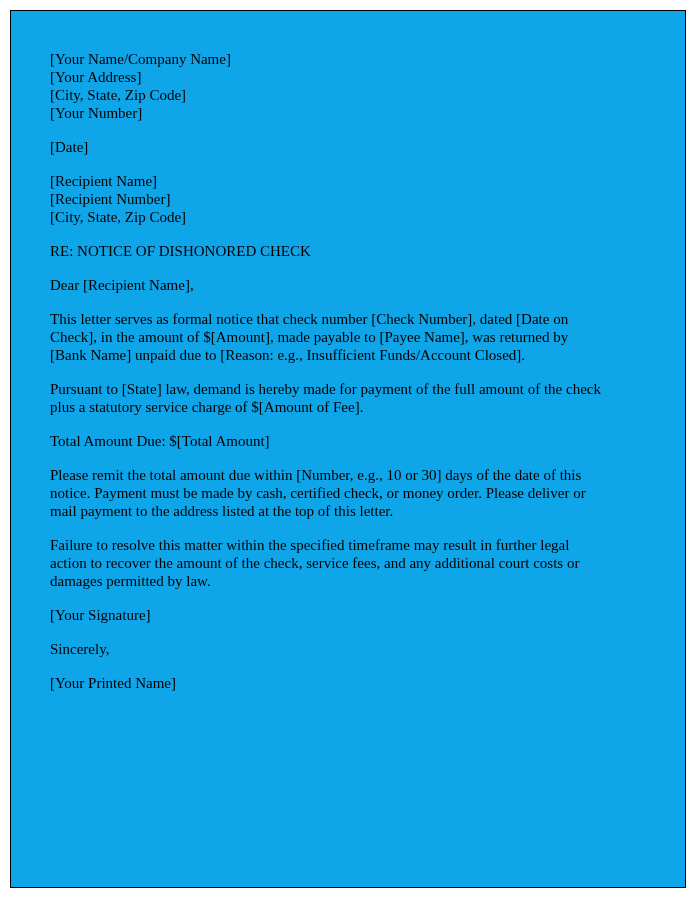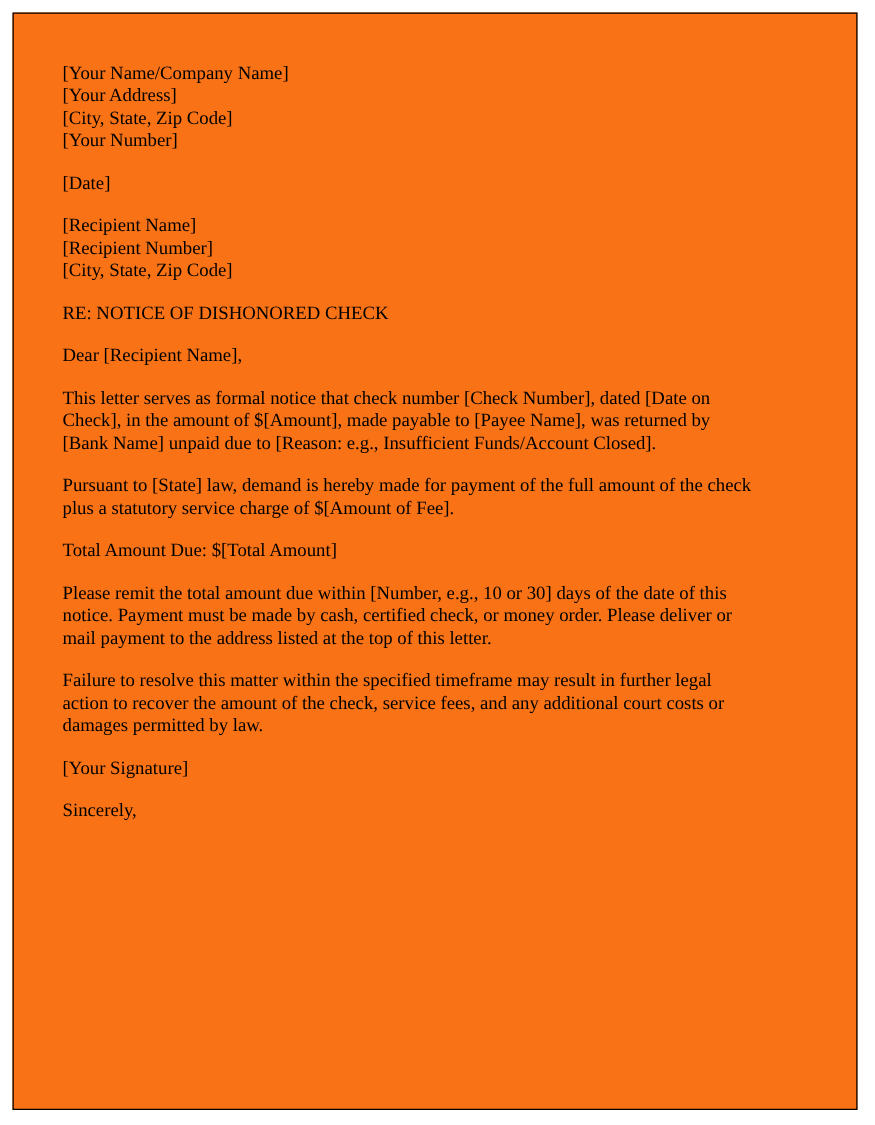--- a/index.html
+++ b/index.html
@@ -16,7 +16,7 @@
     width: 676px;
     height: 878px;
     border: 1px solid #000000;
-    background: #f97316;
+    background: #0ea5e9;
     box-sizing: border-box;
     padding: 39px 0 0 39px;
   }

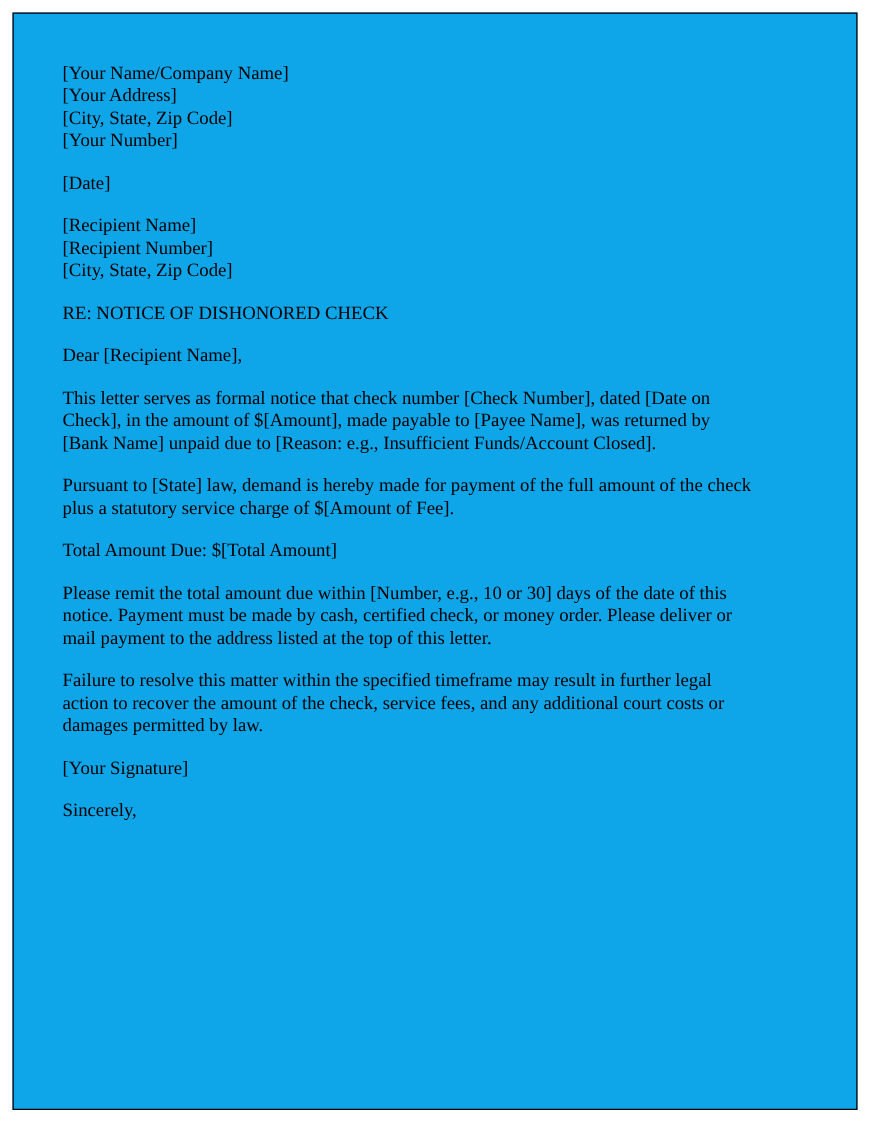--- a/index.html
+++ b/index.html
@@ -79,6 +79,7 @@
 
     <p class="para">Sincerely,</p>
 
+    <p class="para">[Your Printed Name]</p>
 
   </div>
 </div>

